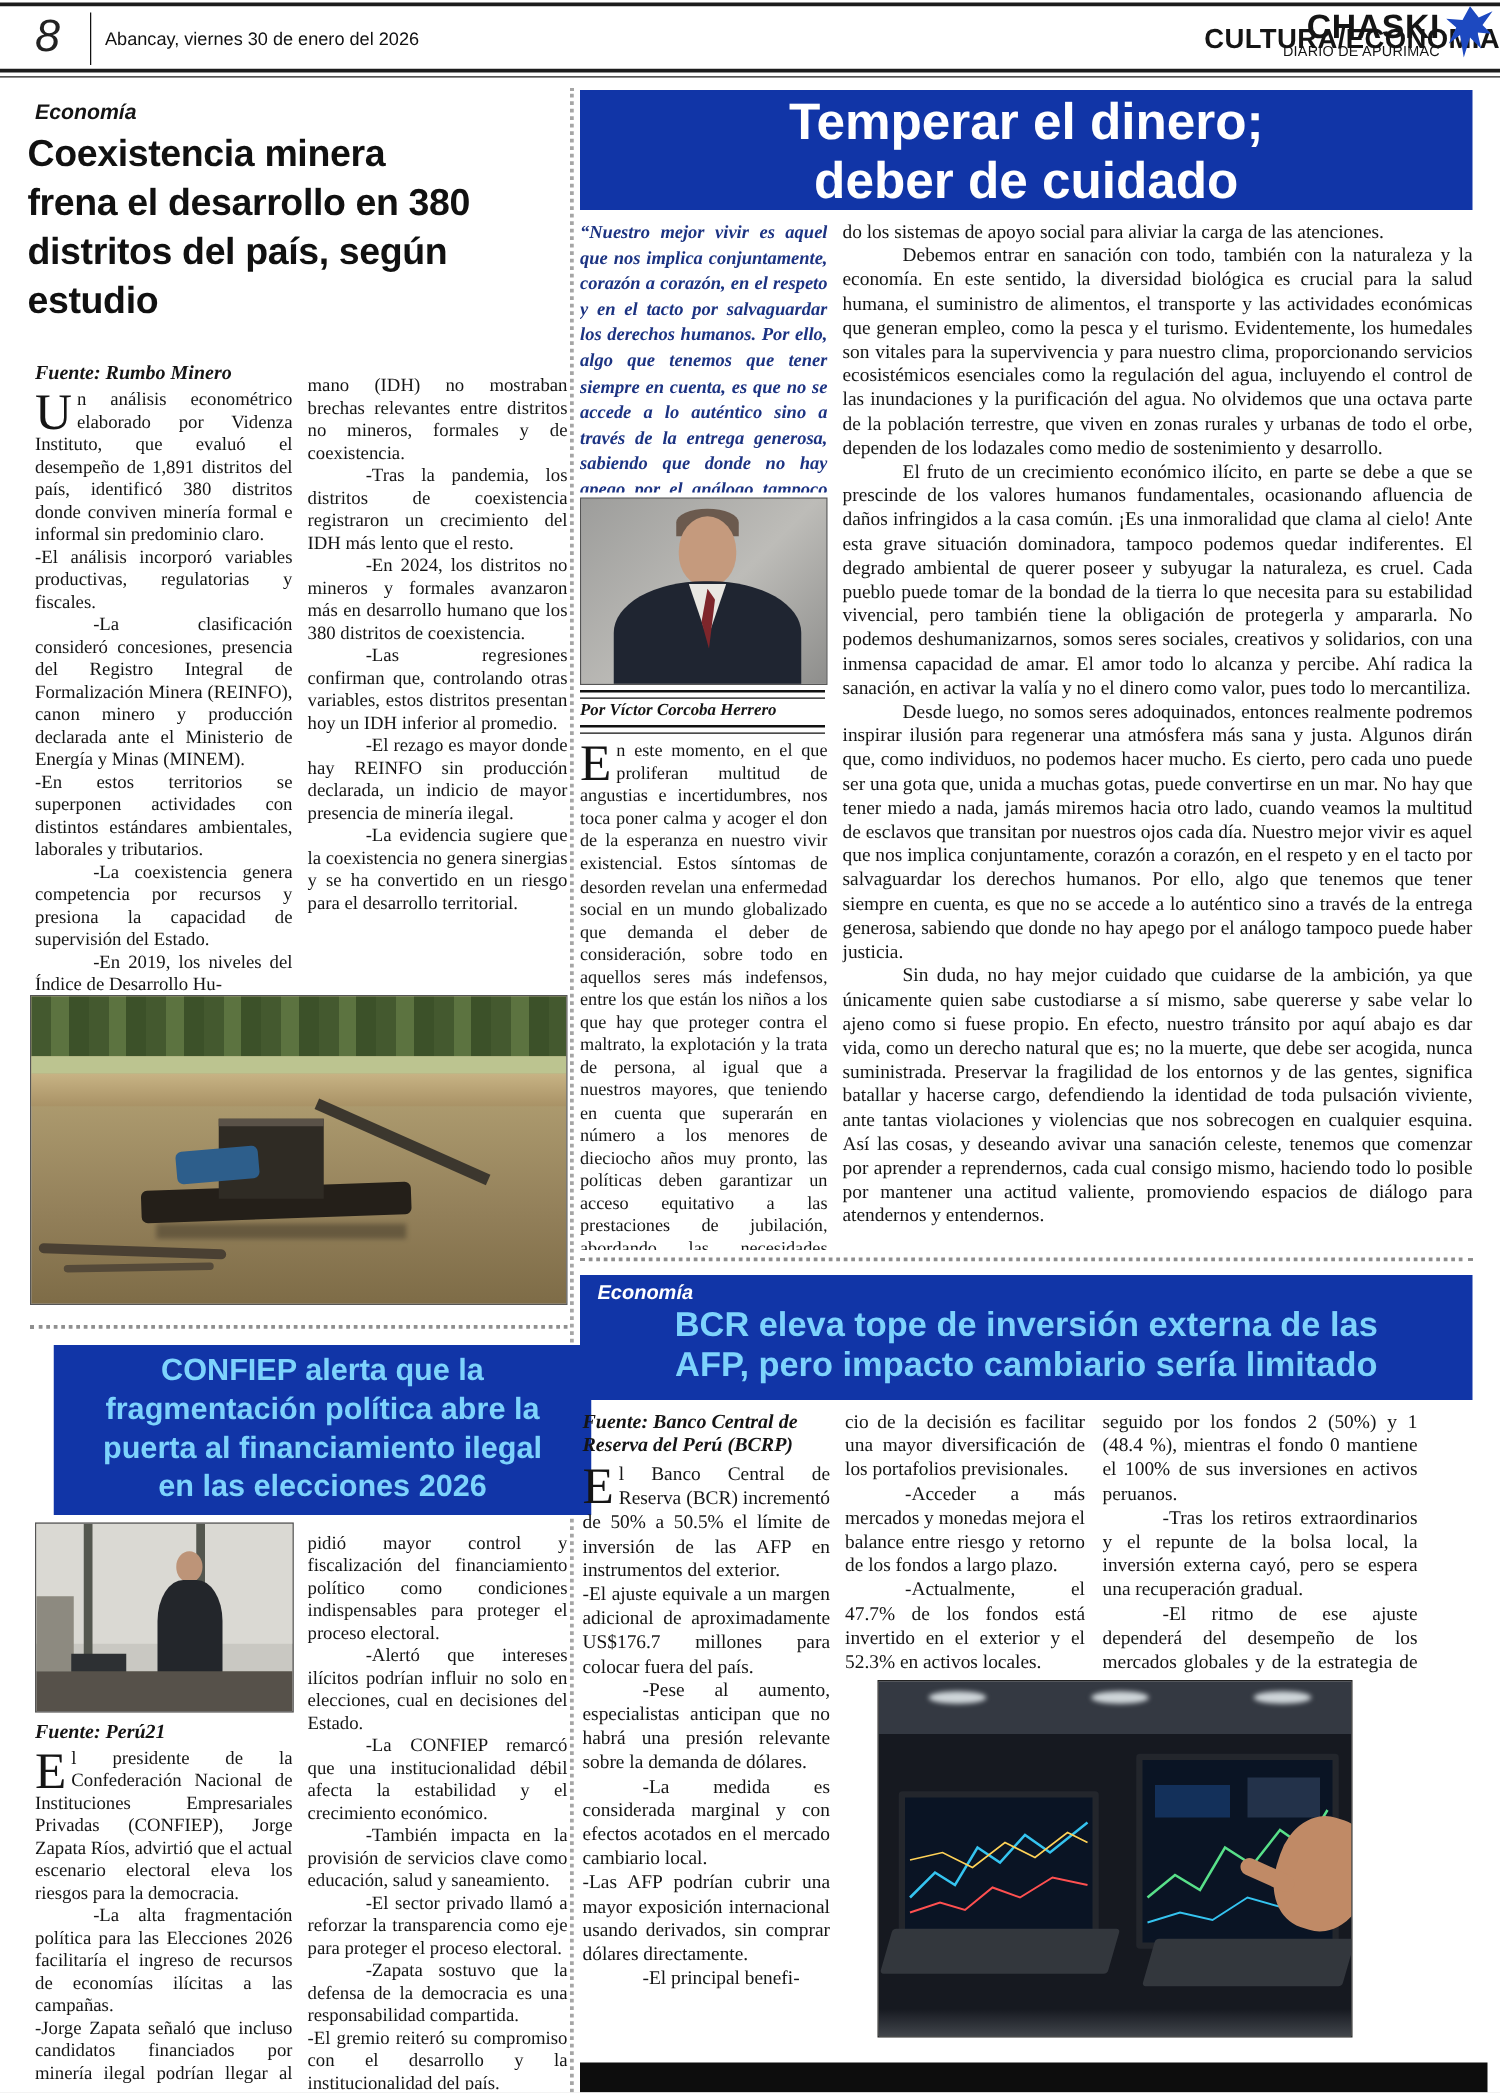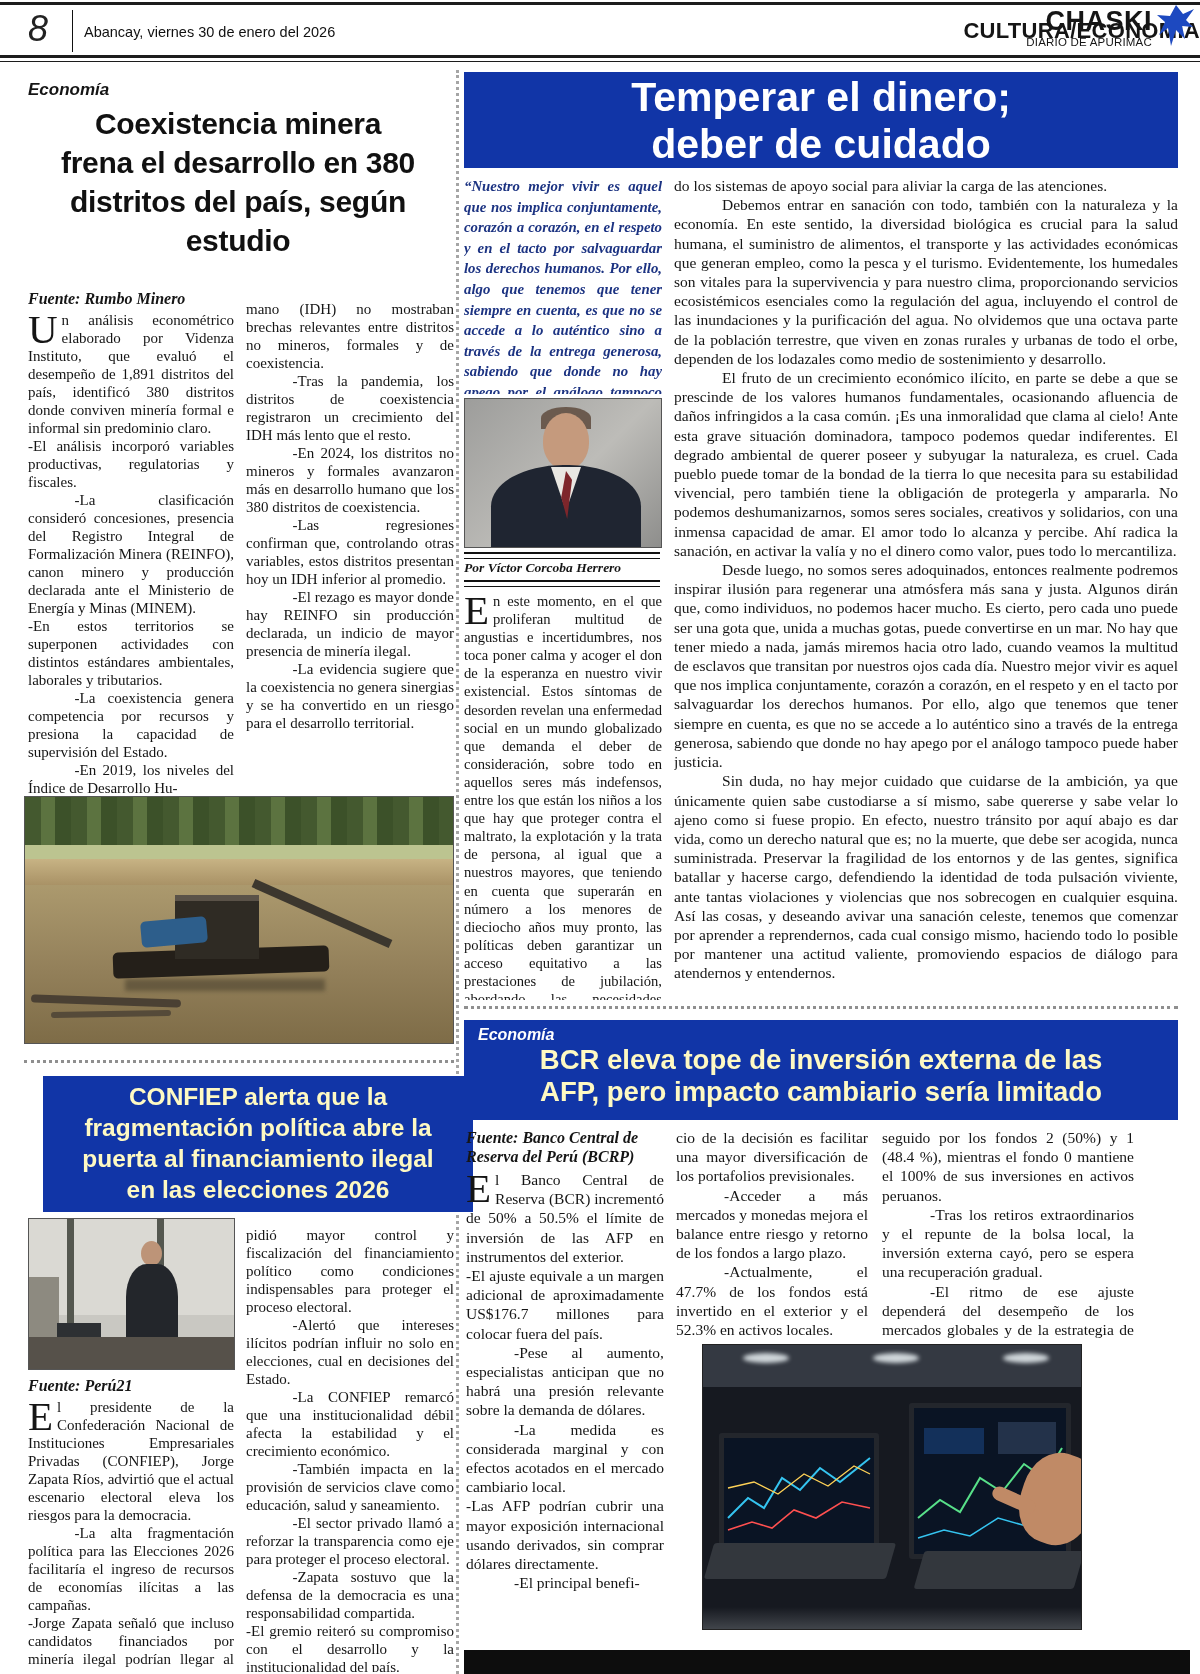--- a/index.html
+++ b/index.html
@@ -16,7 +16,7 @@
   
   .kicker{font-family:"Liberation Sans",sans-serif;font-weight:700;font-style:italic;font-size:17px;}
   .headline{font-family:"Liberation Sans",sans-serif;font-weight:700;font-size:30px;line-height:39px;
-            text-align:center;letter-spacing:-.3px;color:#111;}
+            letter-spacing:-.3px;color:#111;}
   .bluebox{background:#1135a7;}
   .banner-title{font-family:"Liberation Sans",sans-serif;font-weight:700;color:#ffffff;
                 font-size:41px;line-height:47px;text-align:center;}

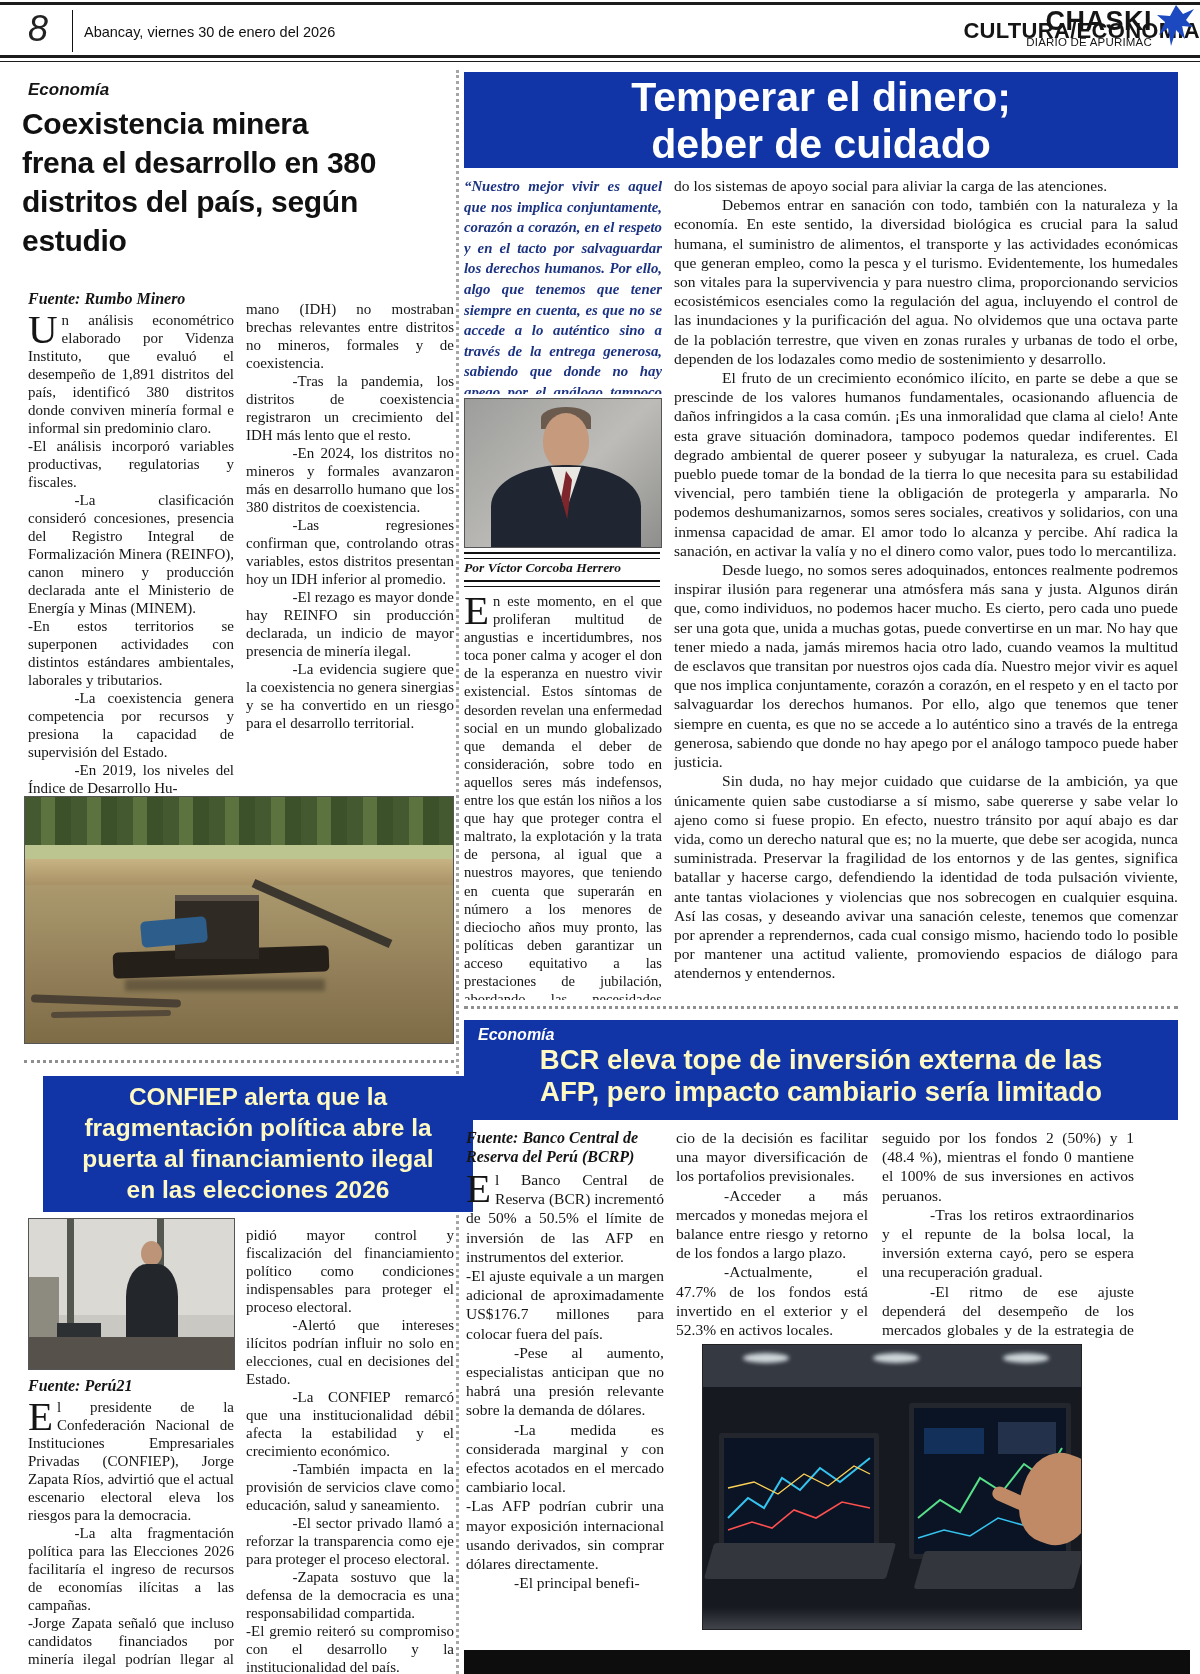--- a/index.html
+++ b/index.html
@@ -20,7 +20,7 @@
   .bluebox{background:#1135a7;}
   .banner-title{font-family:"Liberation Sans",sans-serif;font-weight:700;color:#ffffff;
                 font-size:41px;line-height:47px;text-align:center;}
-  .box-title{font-family:"Liberation Sans",sans-serif;font-weight:700;color:#fef9c3;text-align:center;}
+  .box-title{font-family:"Liberation Sans",sans-serif;font-weight:700;color:#7dd3fc;text-align:center;}
   .confiep-title{font-size:24.5px;line-height:31px;}
   .bcr-title{font-size:27.5px;line-height:32px;}
   .bcr-kicker{font-family:"Liberation Sans",sans-serif;font-weight:700;font-style:italic;font-size:16px;color:#ffffff;}

